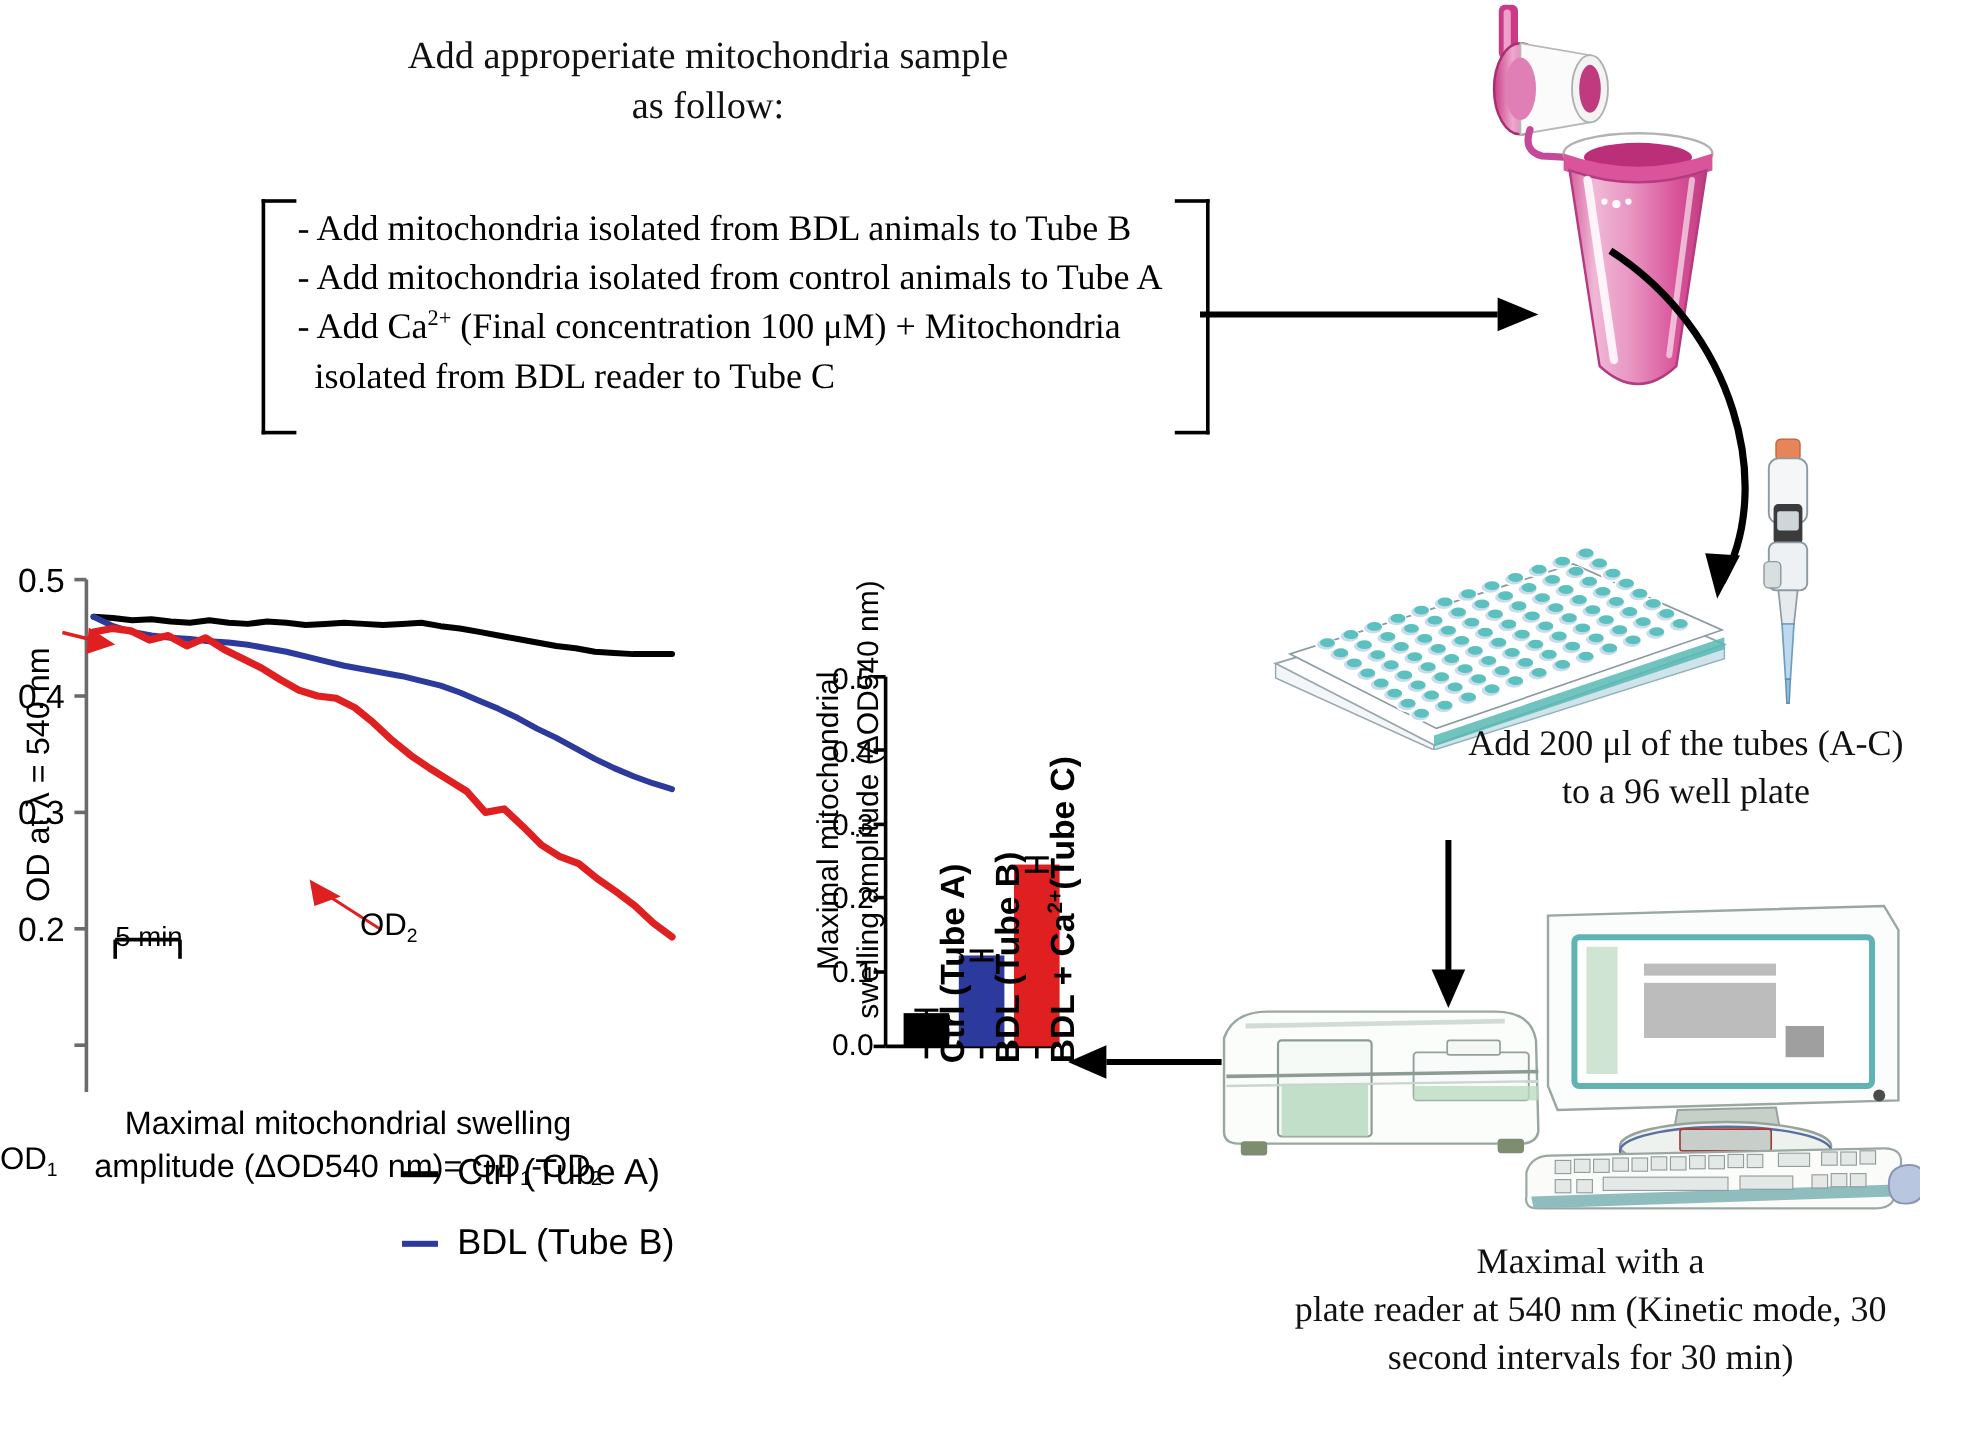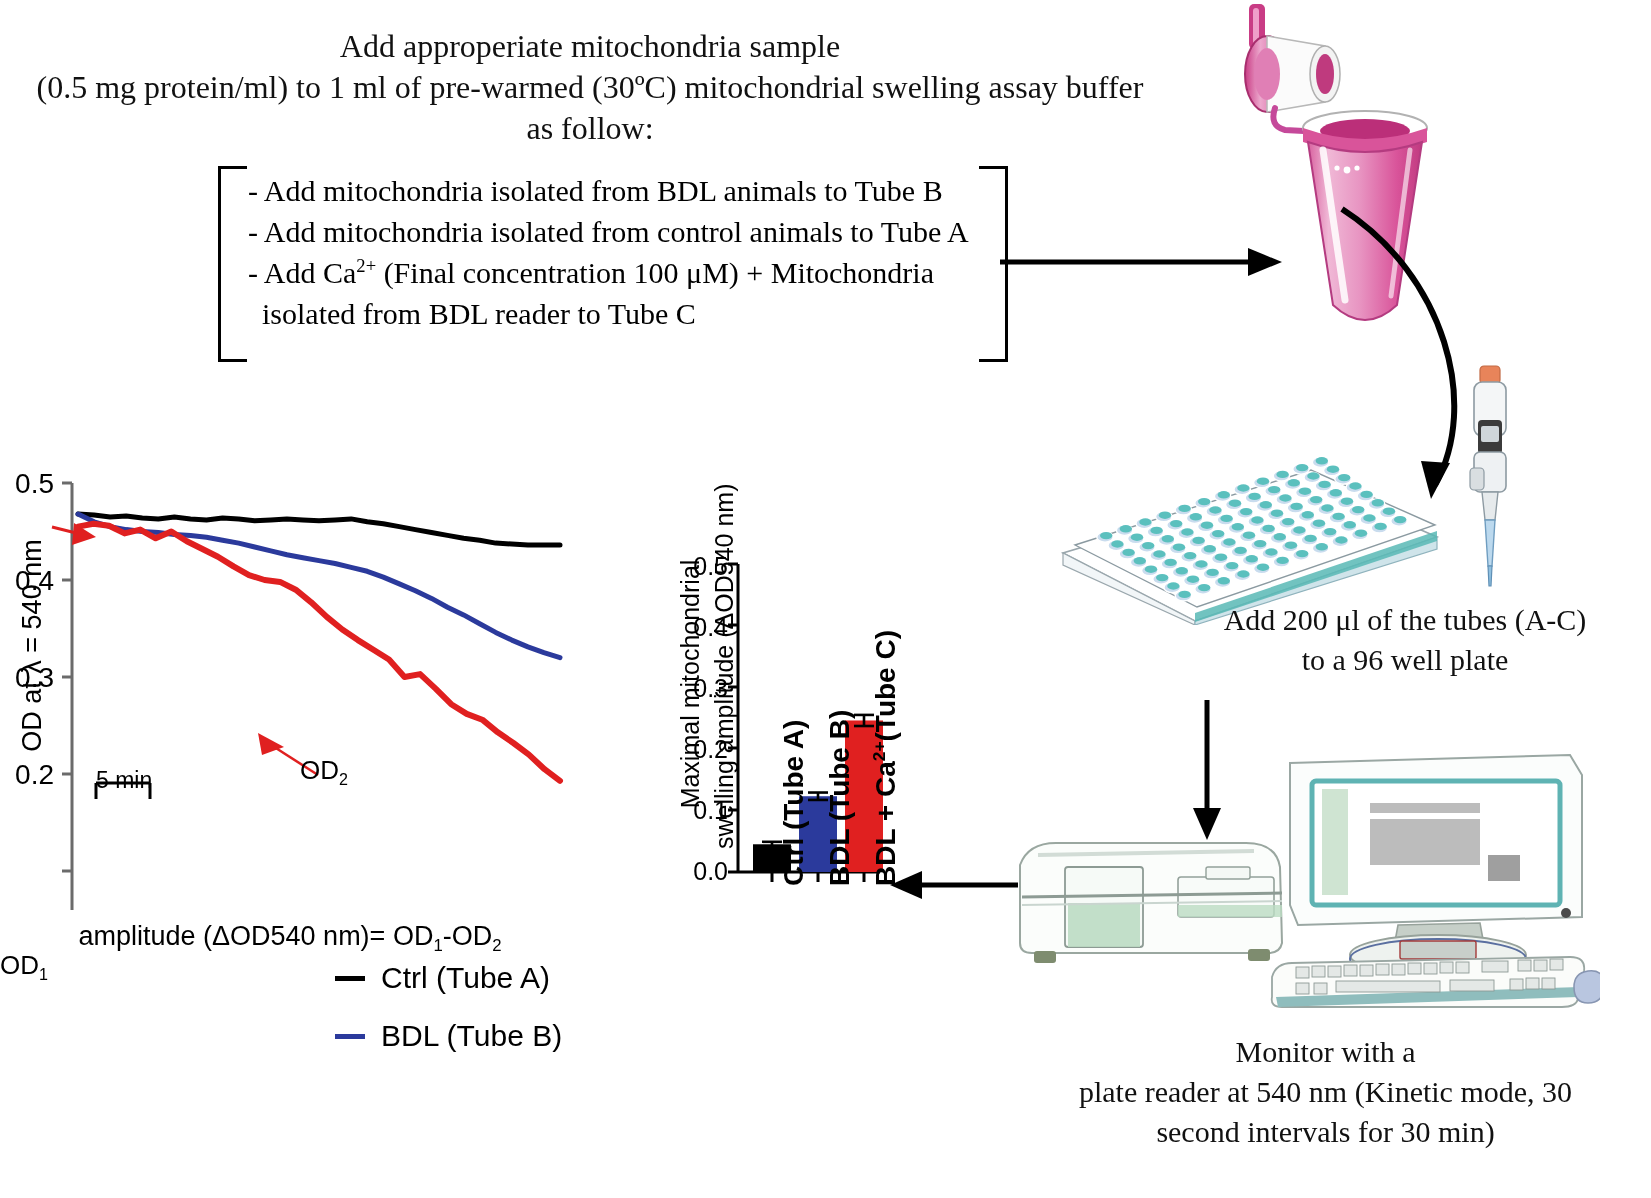--- a/index.html
+++ b/index.html
@@ -113,7 +113,6 @@
 
 <div class="abs" id="top-instruction">
   <div>Add approperiate mitochondria sample</div>
-  <div>(0.5 mg protein/ml) to 1 ml of pre-warmed (30ºC) mitochondrial swelling assay buffer</div>
   <div>as follow:</div>
 </div>
 

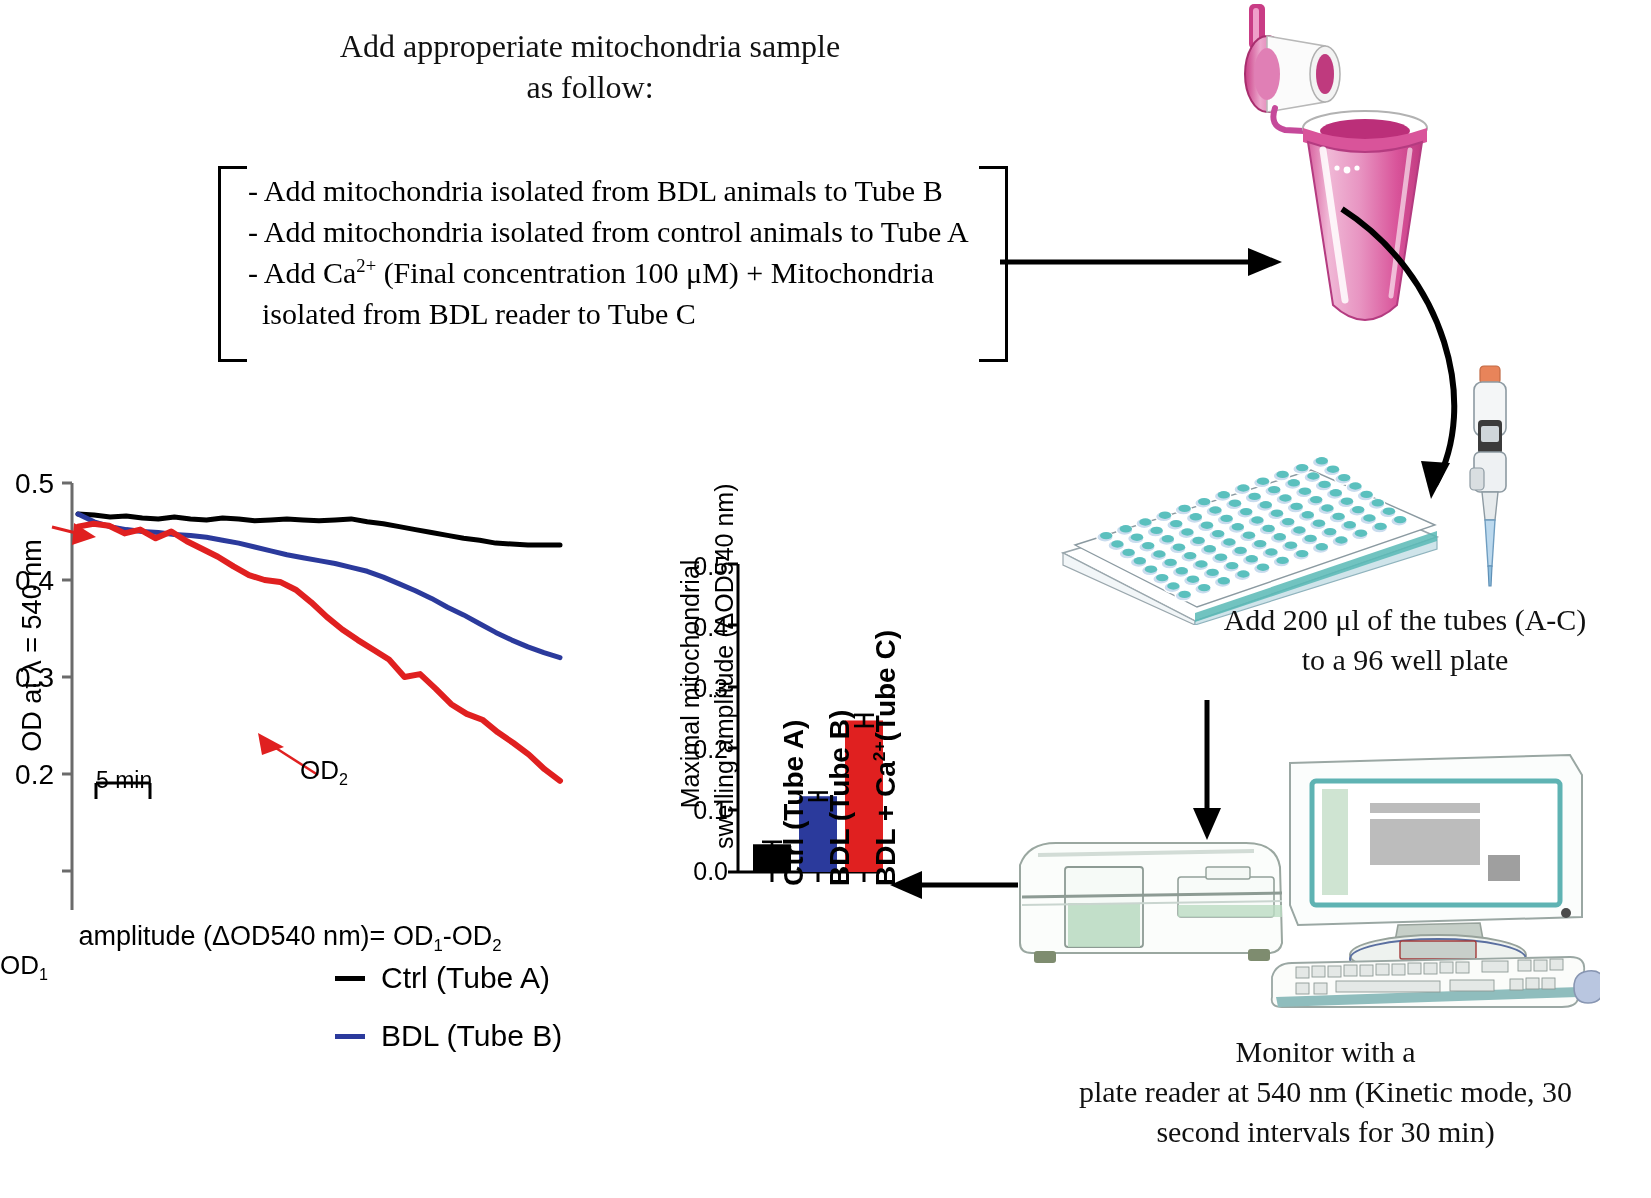--- a/index.html
+++ b/index.html
@@ -547,6 +547,7 @@
 </div>
 
 <div id="line-caption" class="abs">
+  <div>Maximal mitochondrial swelling</div>
   <div><span>amplitude (ΔOD540 nm)= OD</span><sub>1</sub><span>-OD</span><sub>2</sub></div>
 </div>
 

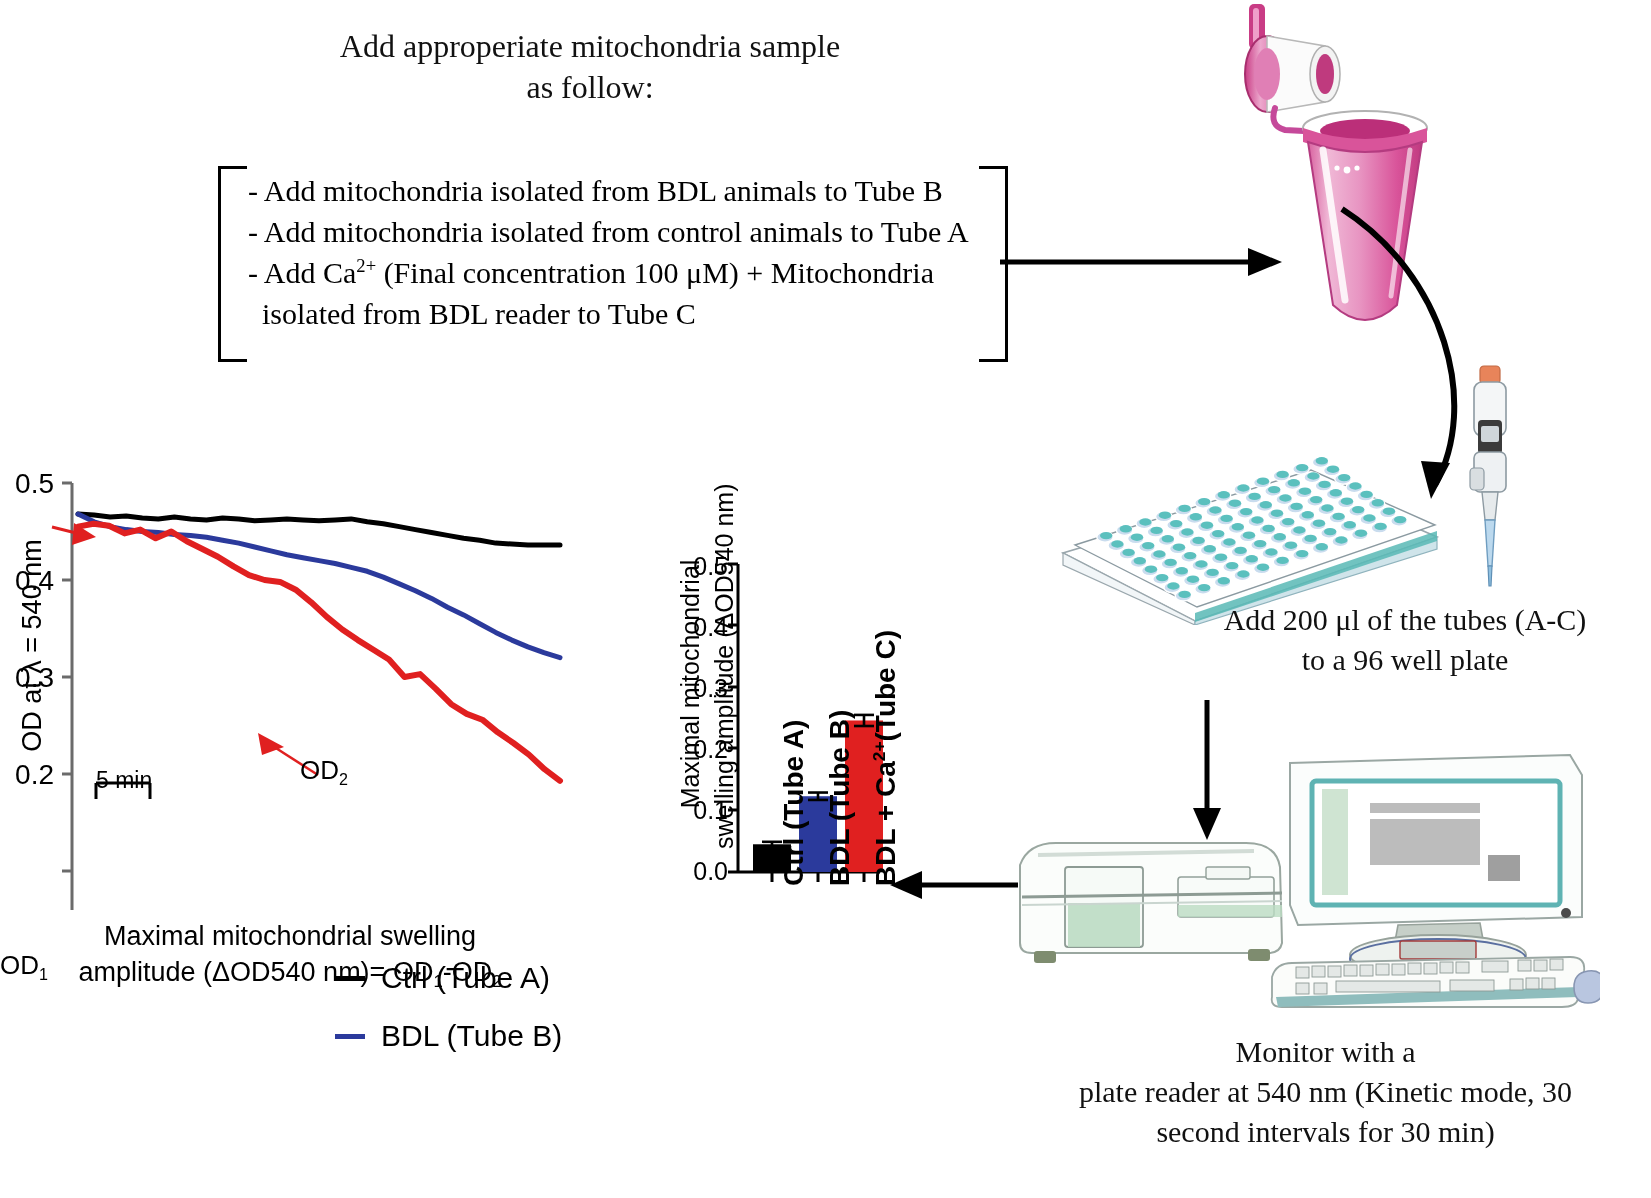--- a/index.html
+++ b/index.html
@@ -481,7 +481,7 @@
 </svg>
 
 <div class="caption-serif" style="left:1000px; top:1032px; width:651px;">
-  <div>Monitor with a</div>
+  <div>Maximal with a</div>
   <div>plate reader at 540 nm (Kinetic mode, 30</div>
   <div>second intervals for 30 min)</div>
 </div>

